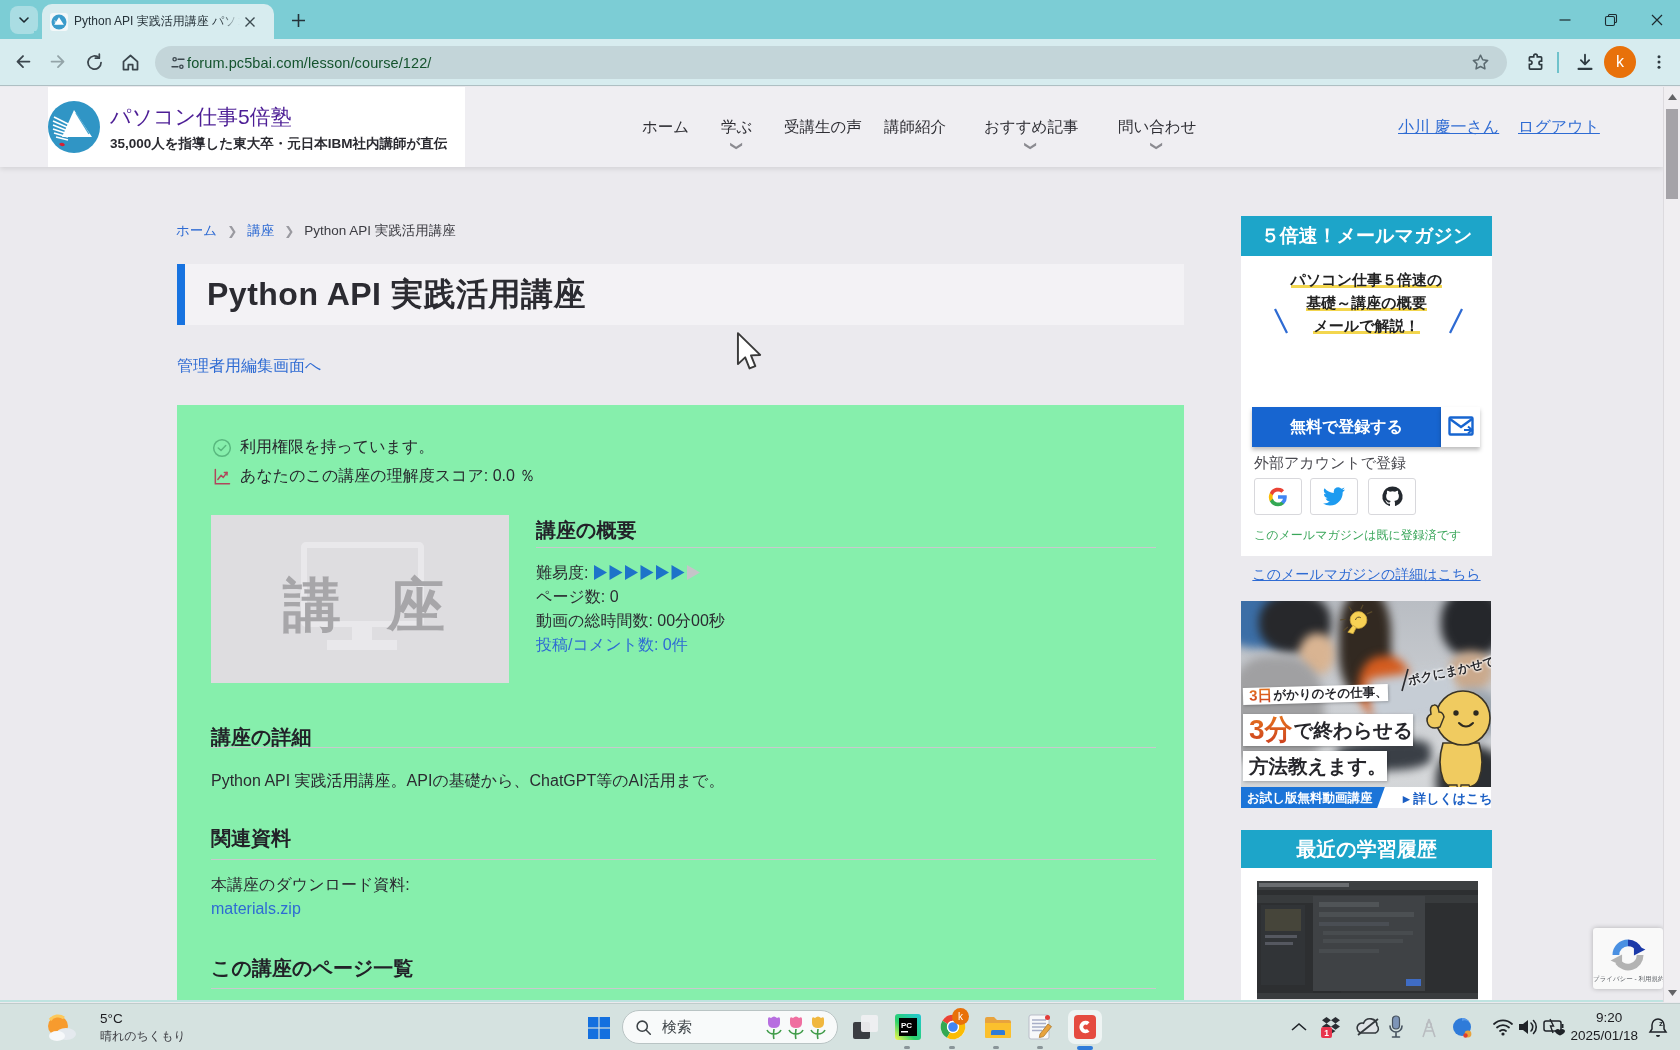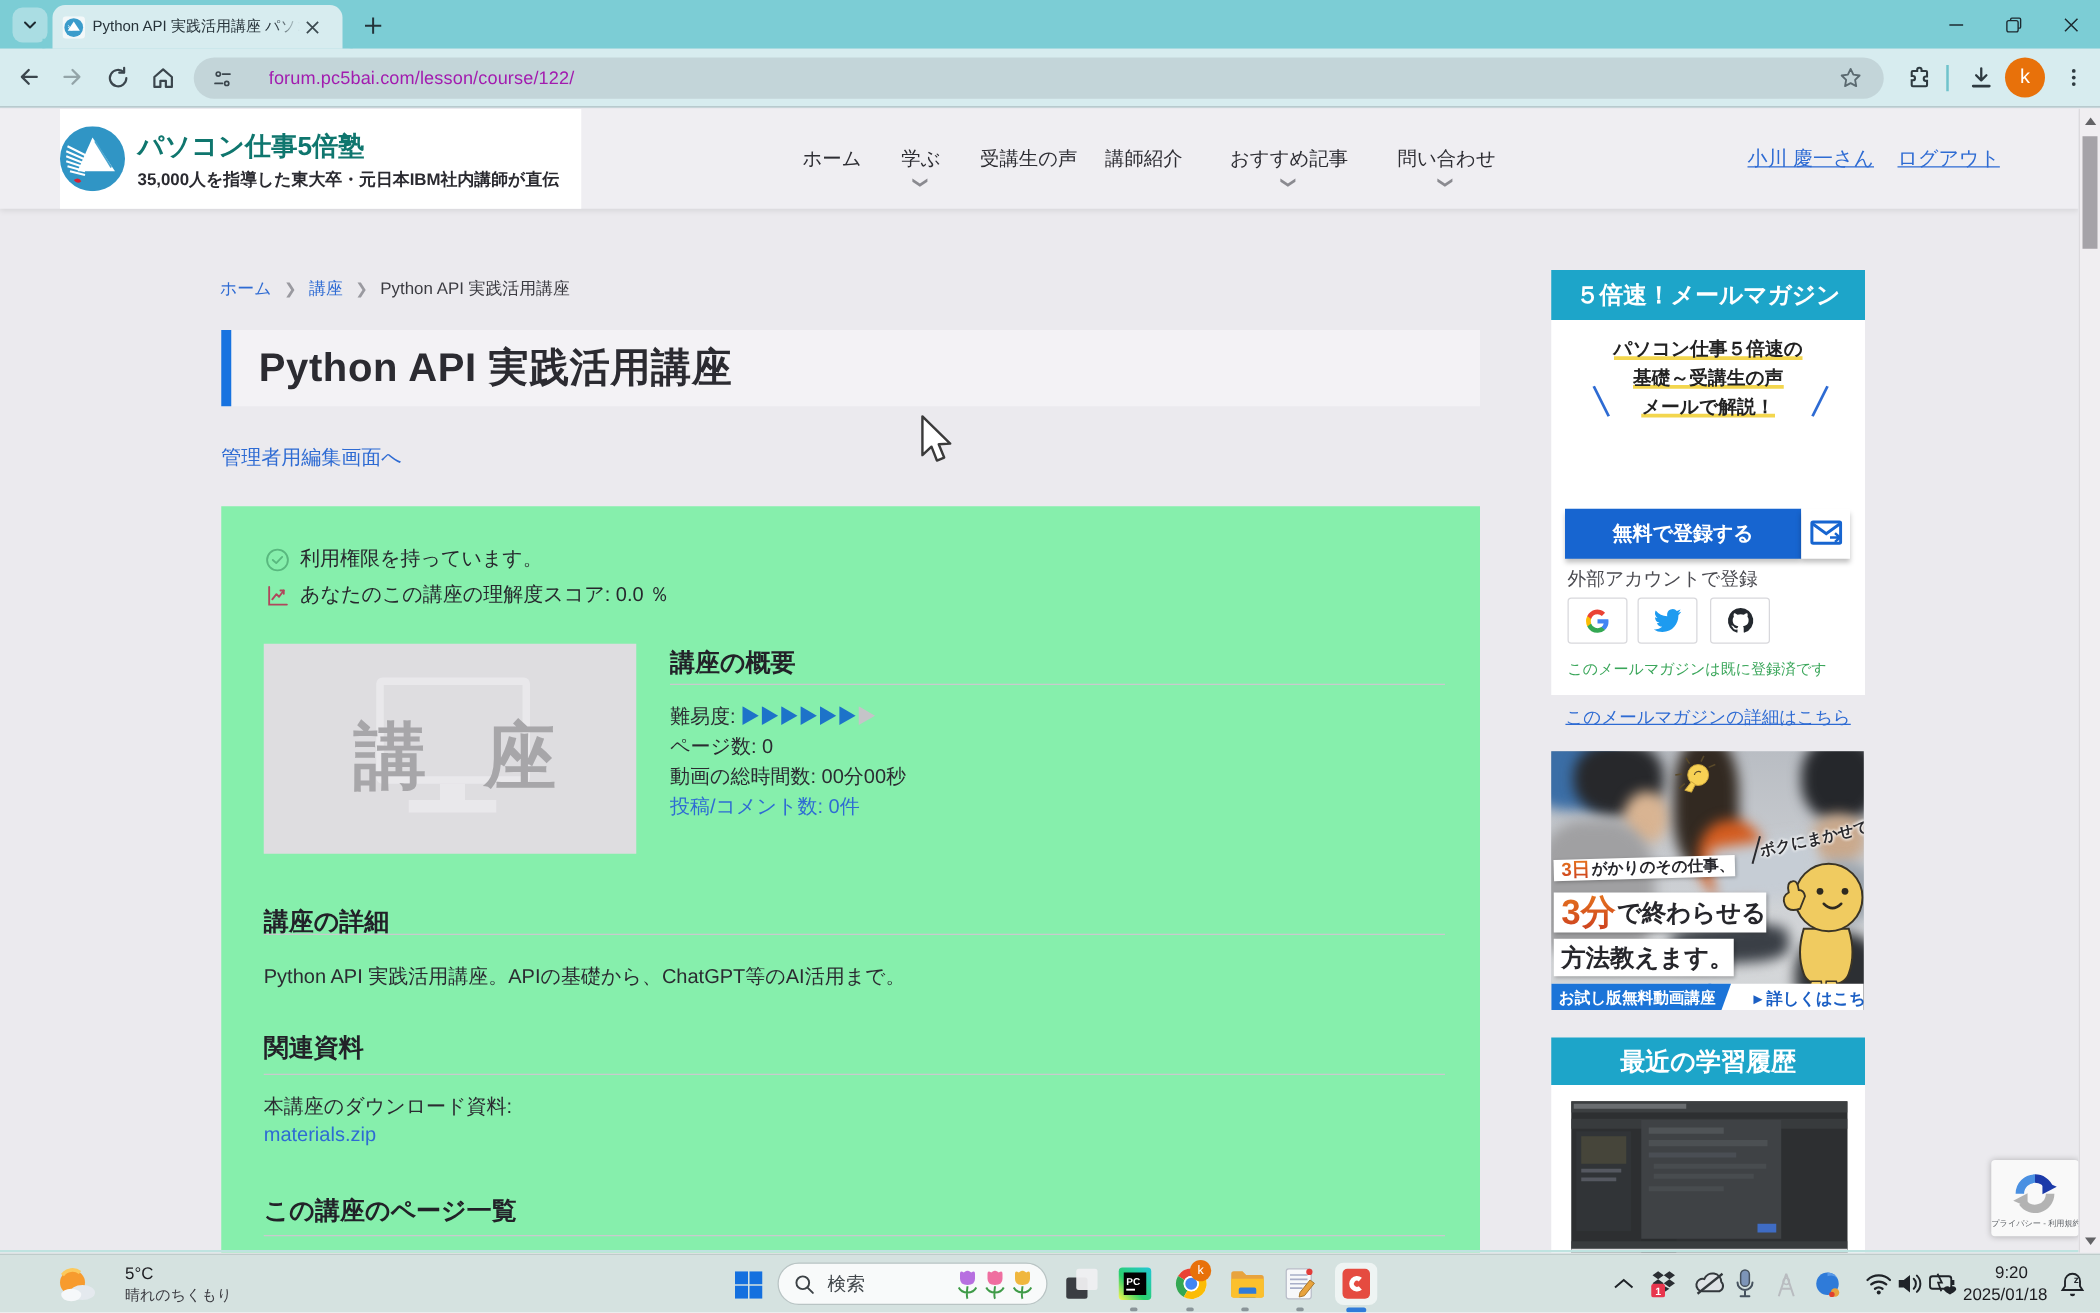--- a/index.html
+++ b/index.html
@@ -23,7 +23,7 @@
 #toolbar{position:absolute;left:0;top:39px;width:1680px;height:47px;background:#d7ecef;border-bottom:1px solid #aebfc3}
 .tbtn{position:absolute;top:50%;transform:translateY(-50%);width:34px;height:34px;display:flex;align-items:center;justify-content:center}
 #addrbar{position:absolute;left:155px;top:7px;width:1352px;height:33px;border-radius:17px;background:#c3d5d9;display:flex;align-items:center}
-#addrbar .url{font-size:14.5px;color:#a21caf;margin-left:28px;letter-spacing:0.1px}
+#addrbar .url{font-size:14.5px;color:#14532d;margin-left:0;letter-spacing:0.1px}
 
 #page{position:absolute;left:0;top:87px;width:1663px;height:915px;background:#ebeaee;overflow:hidden}
 #siteheader{position:absolute;left:0;top:0;width:1663px;height:80px;background:#efeef2;box-shadow:0 2px 5px rgba(0,0,0,0.10)}

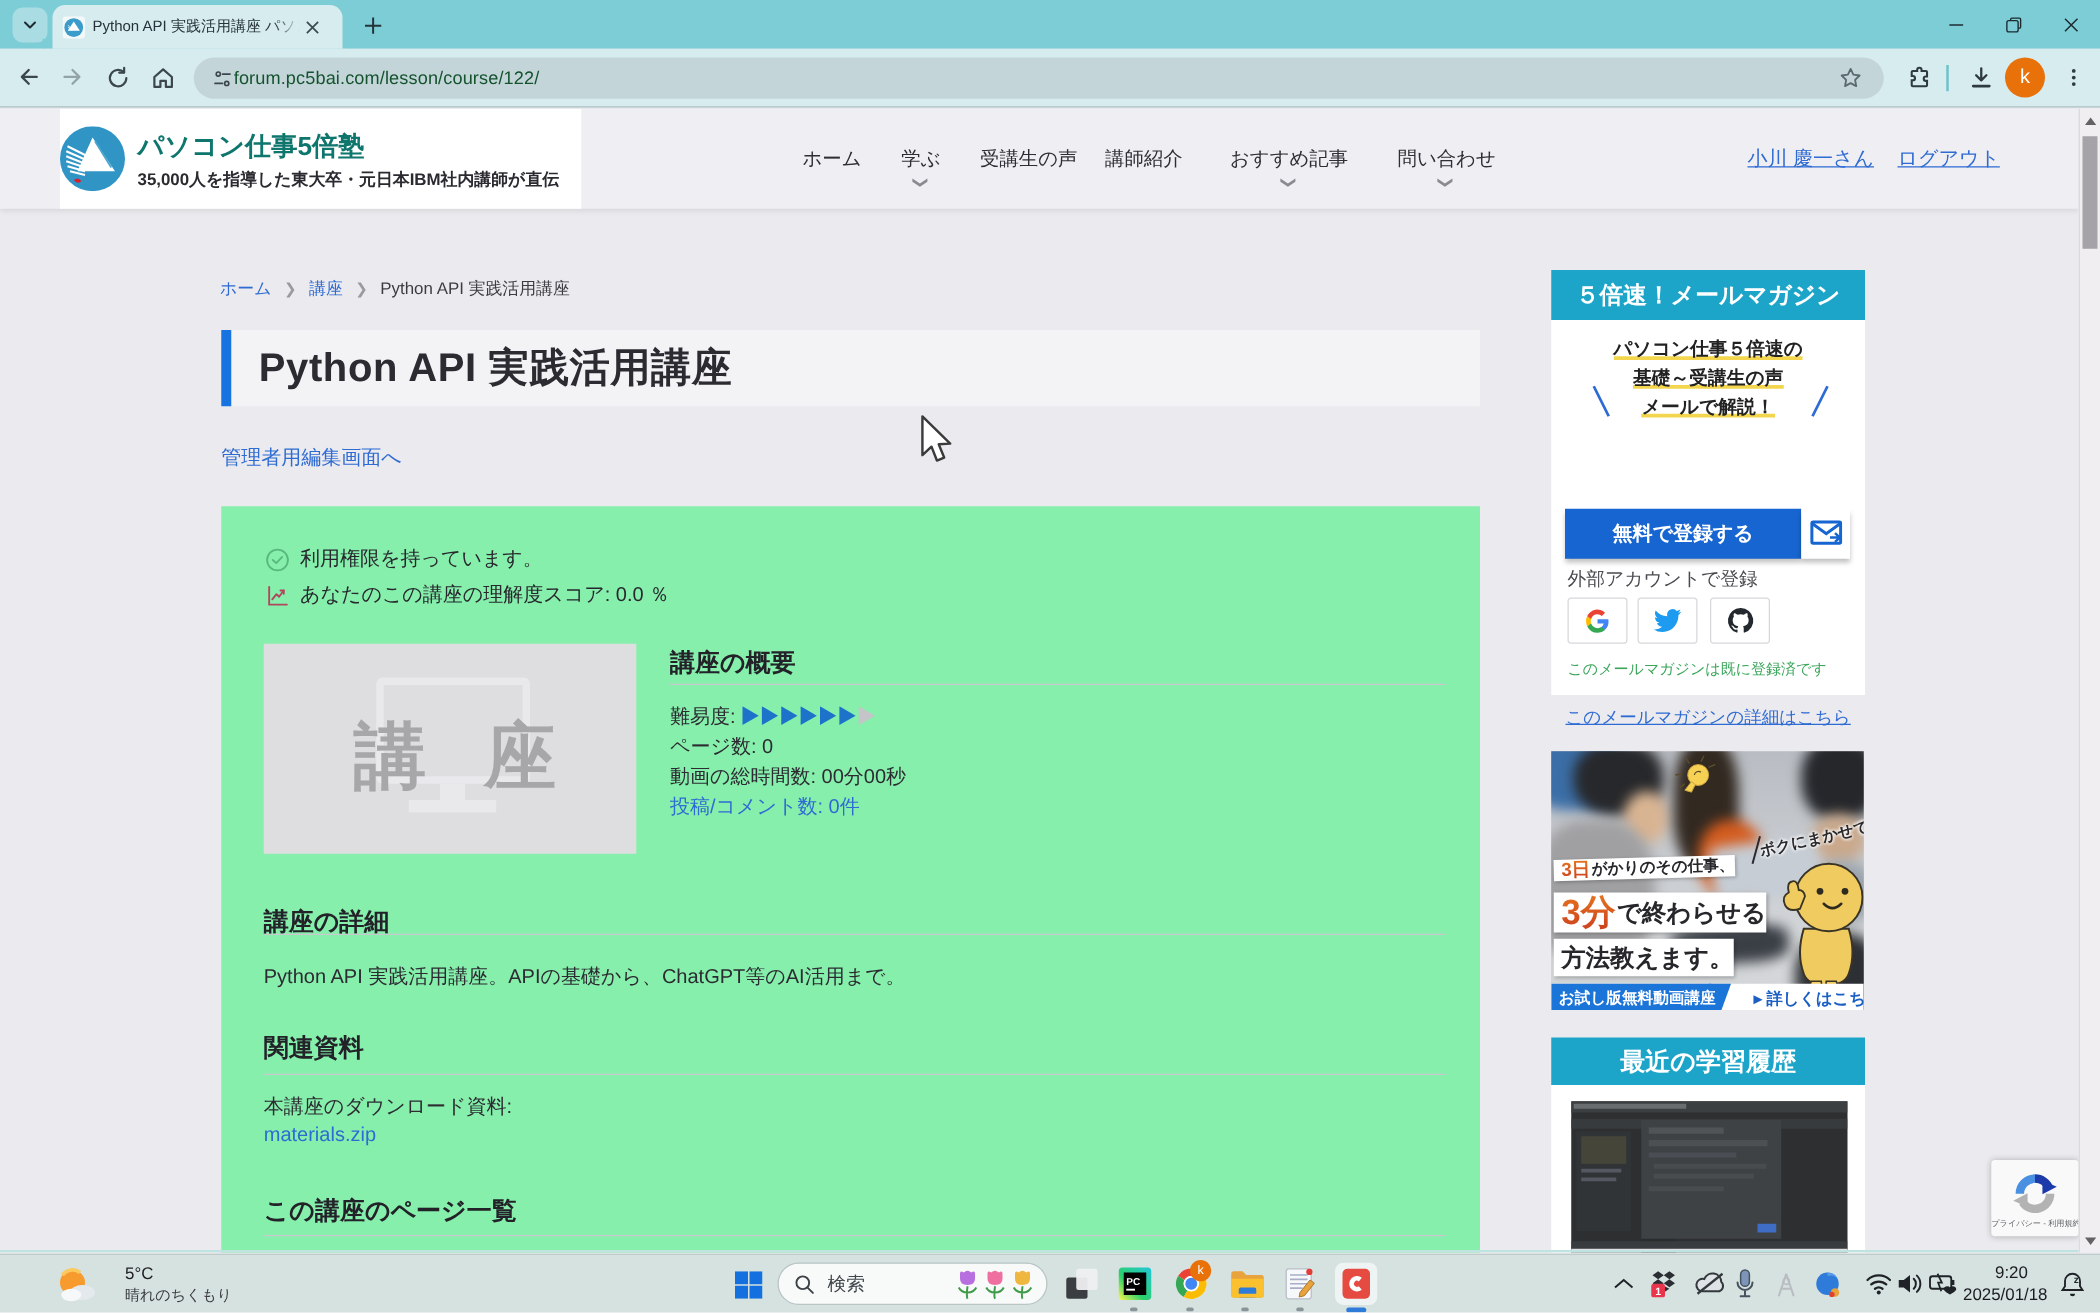--- a/index.html
+++ b/index.html
@@ -28,7 +28,7 @@
 #page{position:absolute;left:0;top:87px;width:1663px;height:915px;background:#ebeaee;overflow:hidden}
 #siteheader{position:absolute;left:0;top:0;width:1663px;height:80px;background:#efeef2;box-shadow:0 2px 5px rgba(0,0,0,0.10)}
 #logobox{position:absolute;left:48px;top:0;width:417px;height:80px;background:#fff}
-#sitetitle{position:absolute;left:110px;top:16px;font-size:21px;font-weight:bold;color:#0f766e}
+#sitetitle{position:absolute;left:110px;top:16px;font-size:21px;font-weight:normal;color:#4c1d95}
 #sitesub{position:absolute;left:110px;top:48px;font-size:13.5px;font-weight:bold;color:#2a2a30}
 .nav{position:absolute;top:0;height:80px;display:flex;align-items:center;font-size:15.5px;color:#2e2e34;white-space:nowrap}
 .navitem{position:relative;text-align:center}

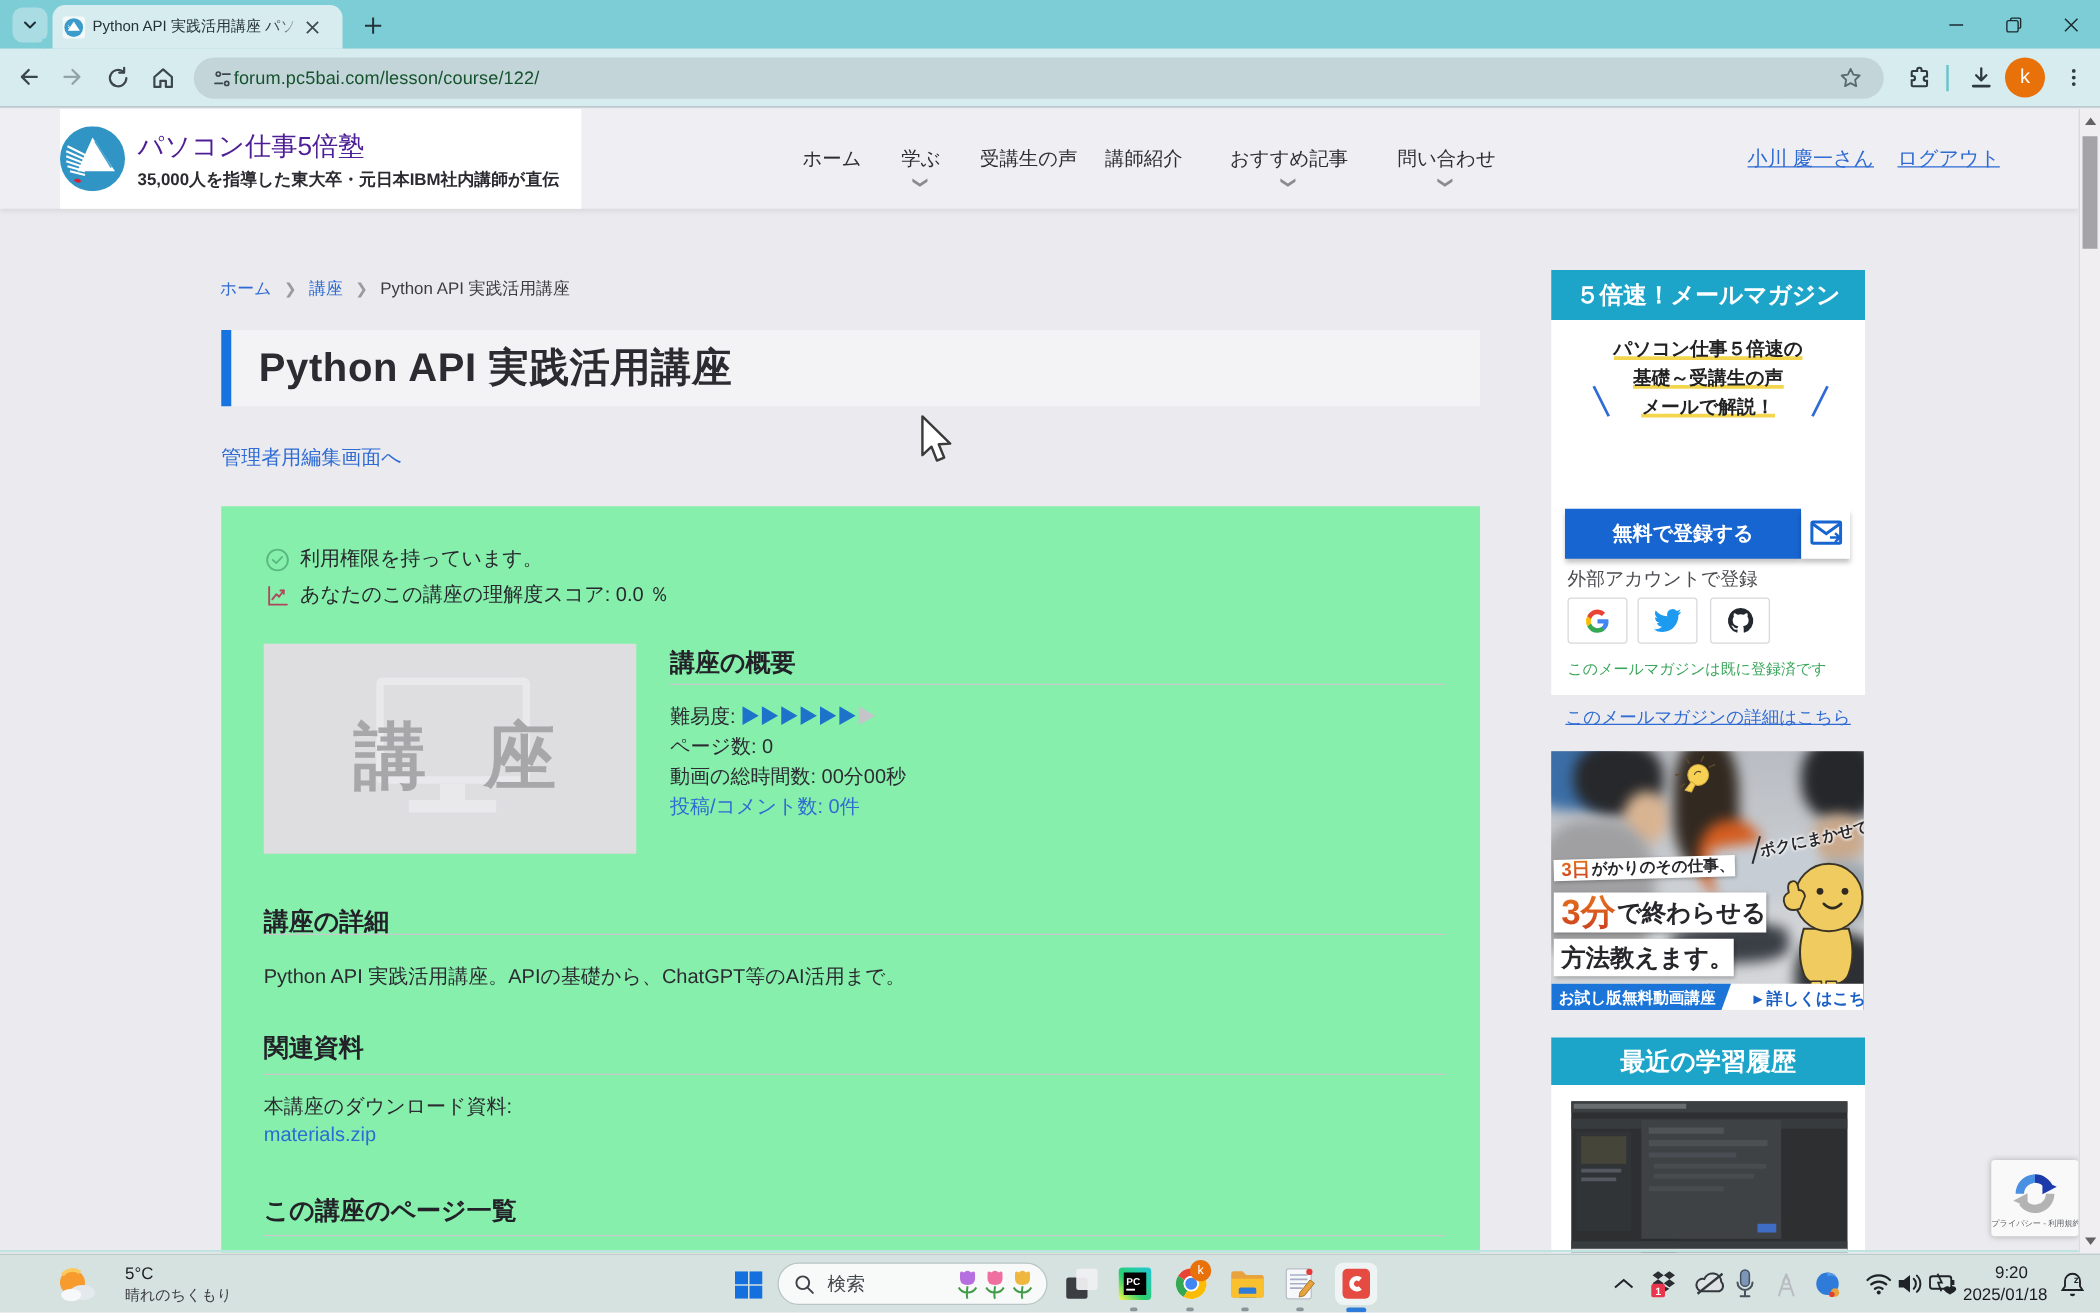--- a/index.html
+++ b/index.html
@@ -277,7 +277,7 @@
       <div style="position:absolute;left:1241px;top:129px;width:251px;height:40px;background:#1da5c9;display:flex;align-items:center;justify-content:center;color:#fff;font-size:19px;font-weight:bold">５倍速！メールマガジン</div>
       <div style="position:absolute;left:1241px;top:169px;width:251px;height:300px;background:#fff"></div>
       <div style="position:absolute;left:1241px;top:181px;width:251px;text-align:center;font-size:15px;font-weight:bold;color:#222;line-height:23px">
-        <span class="yline">パソコン仕事５倍速の</span><br><span class="yline">基礎～受講生の声</span><br><span class="yline">メールで解説！</span>
+        <span class="yline">パソコン仕事５倍速の</span><br><span class="yline">基礎～講座の概要</span><br><span class="yline">メールで解説！</span>
       </div>
       <svg style="position:absolute;left:1272px;top:220px" width="18" height="28" viewBox="0 0 18 28">
           <path d="M3 2 L15 26" stroke="#2e6bd3" stroke-width="2.2"></path>

